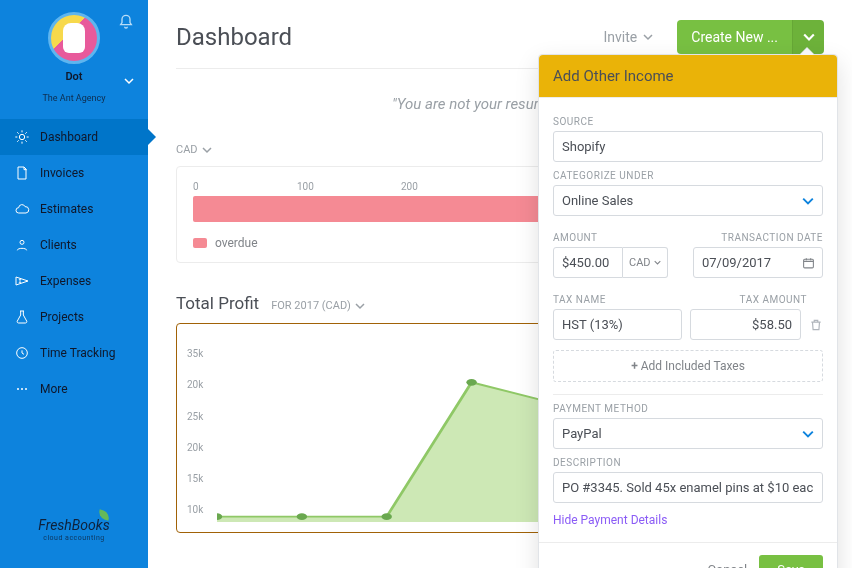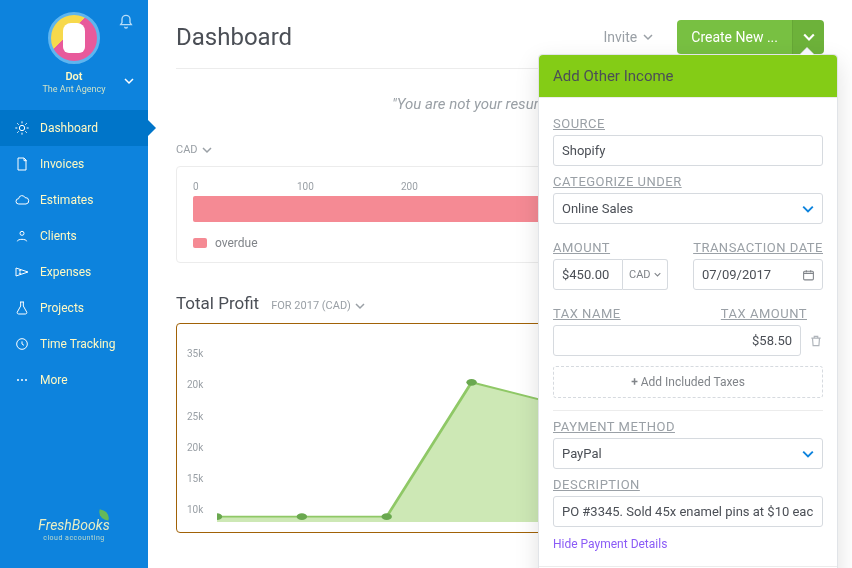--- a/index.html
+++ b/index.html
@@ -4,7 +4,7 @@
 <style>
 * { box-sizing: border-box; margin: 0; padding: 0; font-family: -apple-system, BlinkMacSystemFont, "Segoe UI", Roboto, Helvetica, Arial, sans-serif; }
 body { width: 852px; height: 568px; overflow: hidden; background: #fff; display: flex; }
-.sidebar { width: 148px; background: #0d83dd; color: #fef9c3; display: flex; flex-direction: column; position: relative; }
+.sidebar { width: 148px; background: #0d83dd; color: #0f172a; display: flex; flex-direction: column; position: relative; }
 .profile { display: flex; flex-direction: column; align-items: center; padding: 12px 0 8px; position: relative; }
 .avatar { width: 52px; height: 52px; border-radius: 50%; border: 3px solid #5eb5ef; background: linear-gradient(135deg,#f7d94c 0%,#f7d94c 40%,#e85a9b 40%,#e85a9b 100%); position: relative; overflow: hidden; }
 .avatar::after { content:""; position:absolute; left: 12px; top: 8px; width: 22px; height: 30px; background: #fff; border-radius: 8px 8px 6px 6px; }

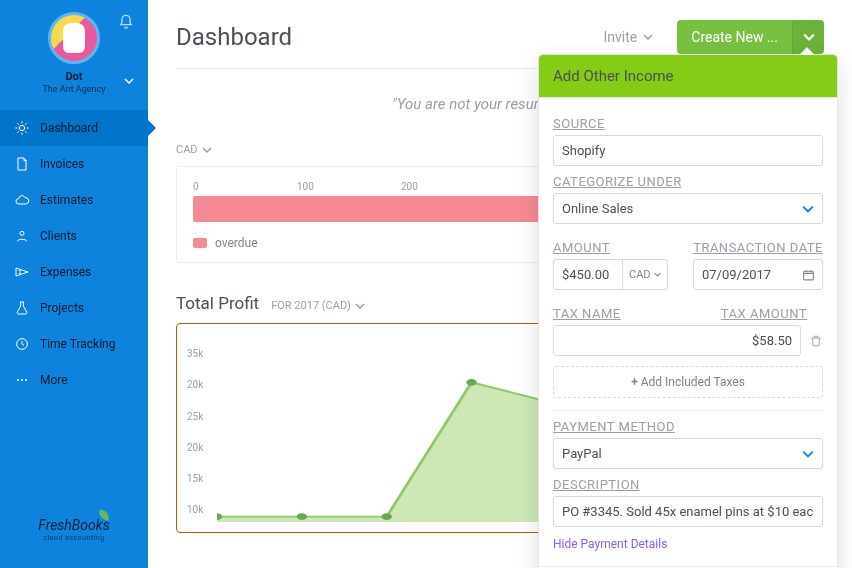--- a/index.html
+++ b/index.html
@@ -44,7 +44,7 @@
 .popover { position: absolute; top: 54px; right: 14px; width: 300px; background: #fff; border: 1px solid #e1e4e8; border-radius: 4px; box-shadow: 0 8px 24px rgba(0,0,0,.12); z-index: 10; }
 .popover::before { content:""; position:absolute; top:-8px; right: 22px; width:0; height:0; border-left:8px solid transparent; border-right:8px solid transparent; border-bottom:8px solid #e1e4e8; }
 .popover::after { content:""; position:absolute; top:-7px; right: 23px; width:0; height:0; border-left:7px solid transparent; border-right:7px solid transparent; border-bottom:7px solid #f5f7f9; }
-.pop-head { background:#84cc16; padding: 12px 14px; font-size: 15px; color:#4b4f56; border-bottom:1px solid #ececec; border-radius:4px 4px 0 0;}
+.pop-head { background:#eab308; padding: 12px 14px; font-size: 15px; color:#4b4f56; border-bottom:1px solid #ececec; border-radius:4px 4px 0 0;}
 .pop-body { padding: 10px 14px 0; }
 .fld-label { font-size: 13px; letter-spacing:.5px; color:#9aa0a6; text-transform: uppercase; margin-top: 8px; margin-bottom: 4px; display:block;text-decoration:underline;}
 .fld { width: 100%; border: 1px solid #d6dadf; border-radius: 3px; padding: 7px 8px; font-size: 13px; color:#4b4f56; background:#fff; }

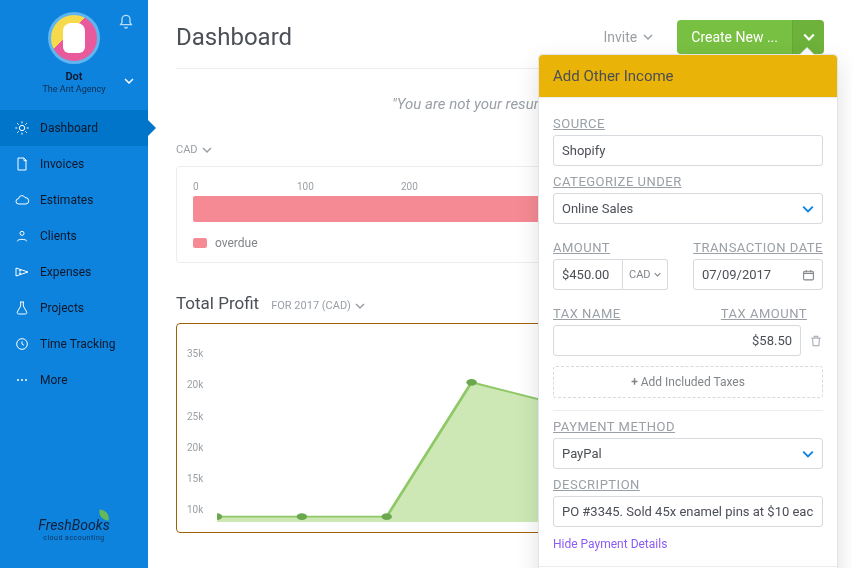--- a/index.html
+++ b/index.html
@@ -10,7 +10,7 @@
 .avatar::after { content:""; position:absolute; left: 12px; top: 8px; width: 22px; height: 30px; background: #fff; border-radius: 8px 8px 6px 6px; }
 .bell { position: absolute; right: 14px; top: 14px; width: 16px; height: 16px; }
 .user-name { font-size: 11px; font-weight: 600; margin-top: 6px; }
-.user-sub { font-size: 9px; opacity: .8; margin-top: 1px; text-align: center; }
+.user-sub { font-size: 9px; opacity: .8; margin-top: 10px; text-align: center; }
 .user-caret { position: absolute; right: 14px; top: 76px; }
 .nav { margin-top: 8px; flex: 1; }
 .nav-item { display: flex; align-items: center; gap: 10px; padding: 10px 14px; font-size: 12px; cursor: pointer; position: relative; }

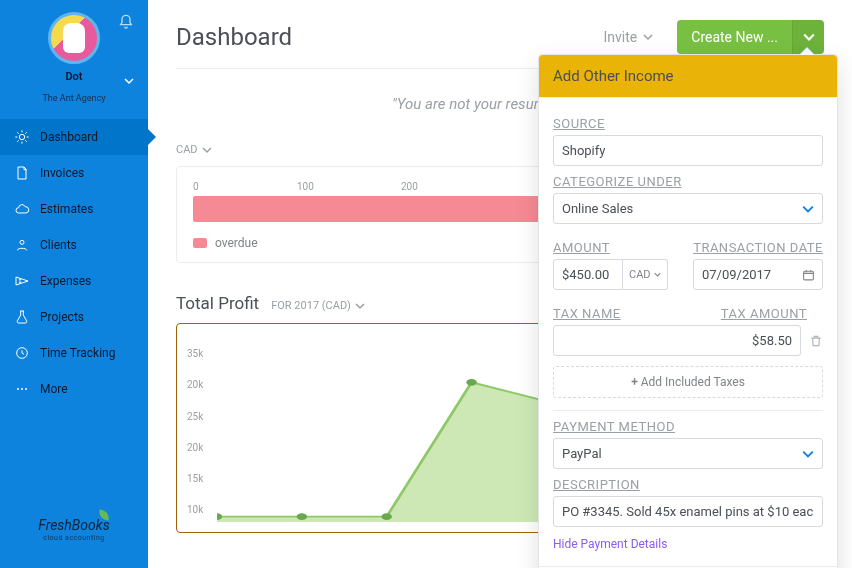--- a/index.html
+++ b/index.html
@@ -46,7 +46,7 @@
 .popover::after { content:""; position:absolute; top:-7px; right: 23px; width:0; height:0; border-left:7px solid transparent; border-right:7px solid transparent; border-bottom:7px solid #f5f7f9; }
 .pop-head { background:#eab308; padding: 12px 14px; font-size: 15px; color:#4b4f56; border-bottom:1px solid #ececec; border-radius:4px 4px 0 0;}
 .pop-body { padding: 10px 14px 0; }
-.fld-label { font-size: 13px; letter-spacing:.5px; color:#9aa0a6; text-transform: uppercase; margin-top: 8px; margin-bottom: 4px; display:block;text-decoration:underline;}
+.fld-label { font-size: 10px; letter-spacing:.5px; color:#9aa0a6; text-transform: uppercase; margin-top: 8px; margin-bottom: 4px; display:block;}
 .fld { width: 100%; border: 1px solid #d6dadf; border-radius: 3px; padding: 7px 8px; font-size: 13px; color:#4b4f56; background:#fff; }
 .fld-select { display:flex; align-items:center; justify-content: space-between; cursor:pointer; }
 .row { display:flex; gap:10px; }

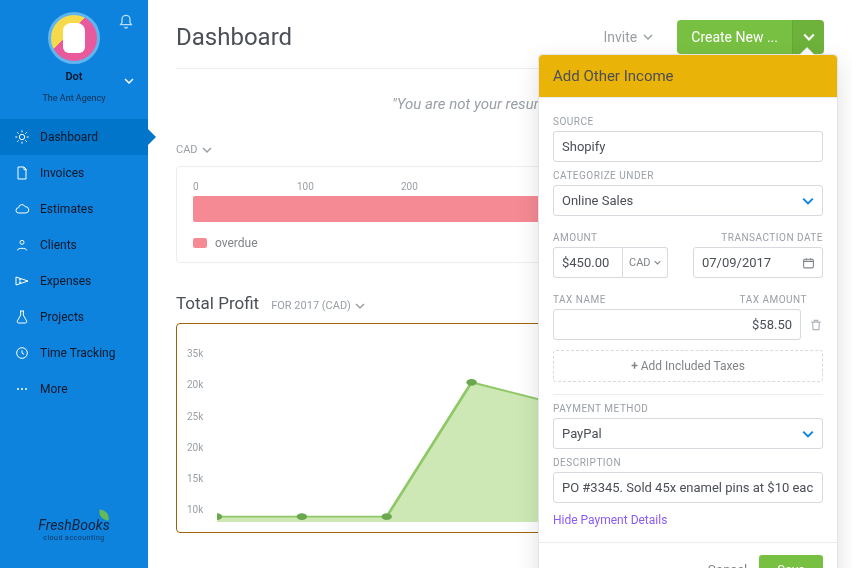--- a/index.html
+++ b/index.html
@@ -294,6 +294,7 @@
         <span class="fld-label" style="margin:8px 16px 4px">TAX AMOUNT</span>
       </div>
       <div class="tax-row">
+        <input class="fld" style="flex: 1.2 1 0%;" value="HST (13%)">
         <input class="fld" style="flex: 1 1 0%; text-align: right;" value="$58.50">
         <span class="trash">
           <svg viewBox="0 0 24 24" width="14" height="14" stroke="#b0b5bb" fill="none" stroke-width="2">

